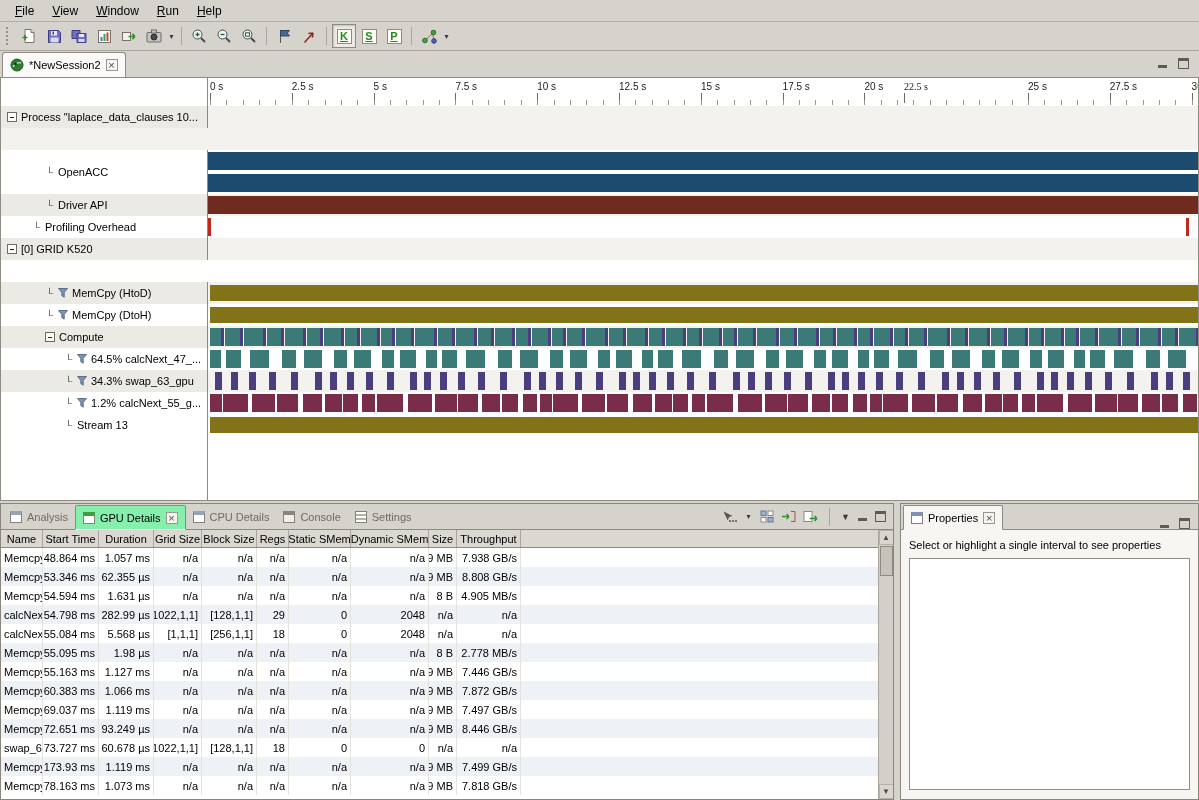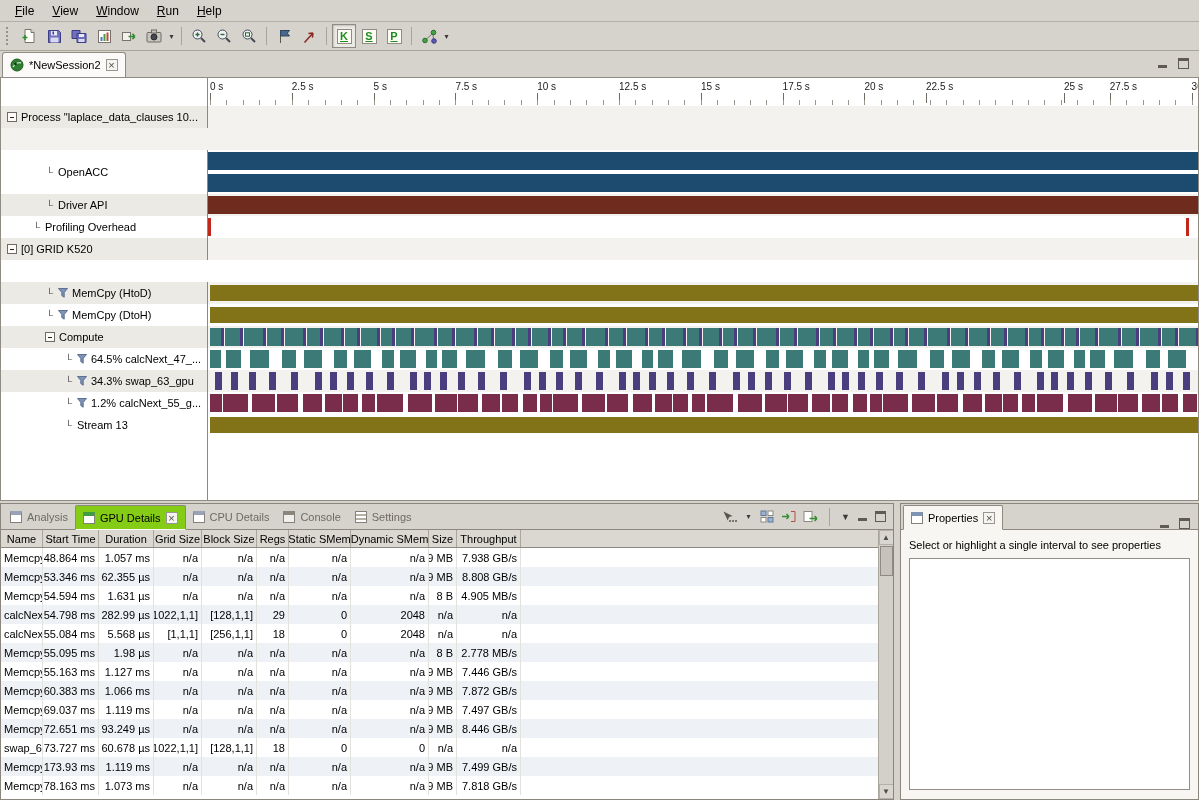--- a/index.html
+++ b/index.html
@@ -254,7 +254,7 @@
           <span class="rtick" style="left: 493px;">15 s</span>
           <span class="rtick" style="left: 574.6px;">17.5 s</span>
           <span class="rtick" style="left: 656.4px;">20 s</span>
-          <span class="rtick" style="left: 718px;">22.5 s</span>
+          <span class="rtick" style="left: 696px; font-family: Liberation Serif, serif;">22.5 s</span>
           <span class="rtick" style="left: 856px;">25 s</span>
           <span class="rtick" style="left: 901.8px;">27.5 s</span>
           <span class="rtick" style="left: 983.6px;">30</span>

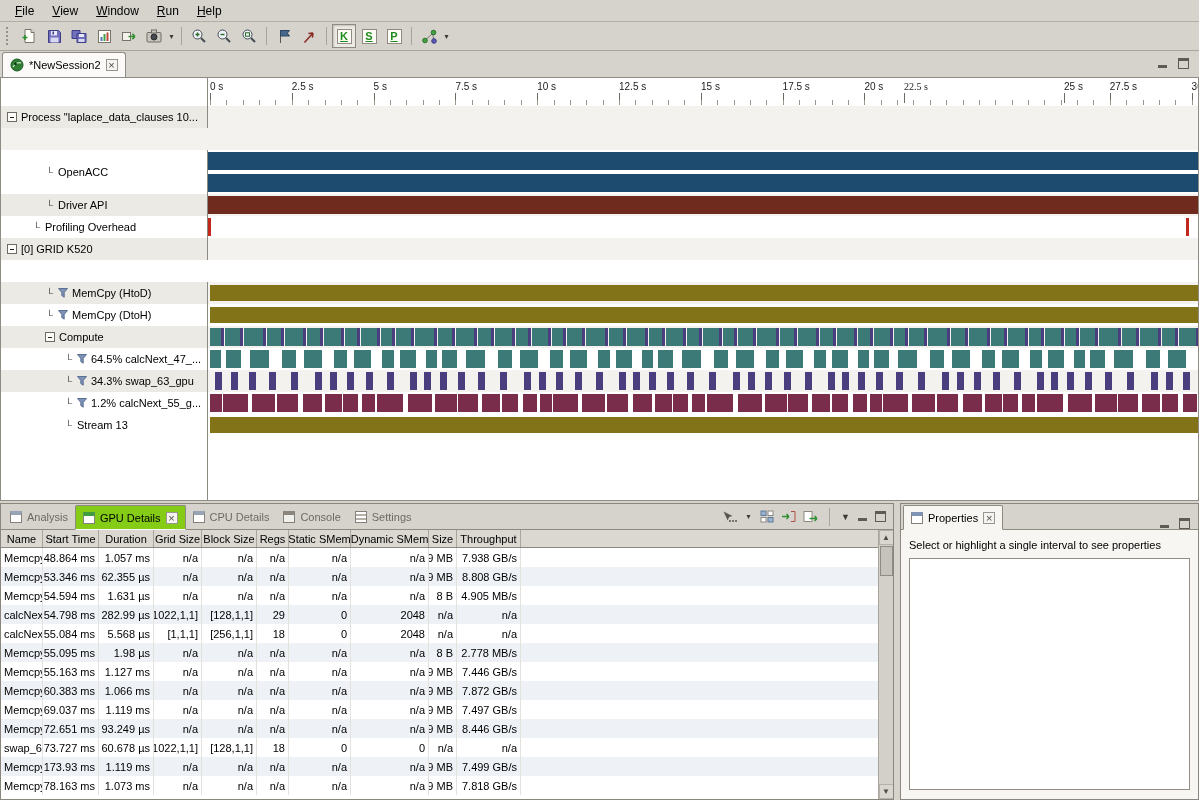--- a/index.html
+++ b/index.html
@@ -255,7 +255,7 @@
           <span class="rtick" style="left: 574.6px;">17.5 s</span>
           <span class="rtick" style="left: 656.4px;">20 s</span>
           <span class="rtick" style="left: 696px; font-family: Liberation Serif, serif;">22.5 s</span>
-          <span class="rtick" style="left: 856px;">25 s</span>
+          <span class="rtick" style="left: 820px;">25 s</span>
           <span class="rtick" style="left: 901.8px;">27.5 s</span>
           <span class="rtick" style="left: 983.6px;">30</span>
         </div>

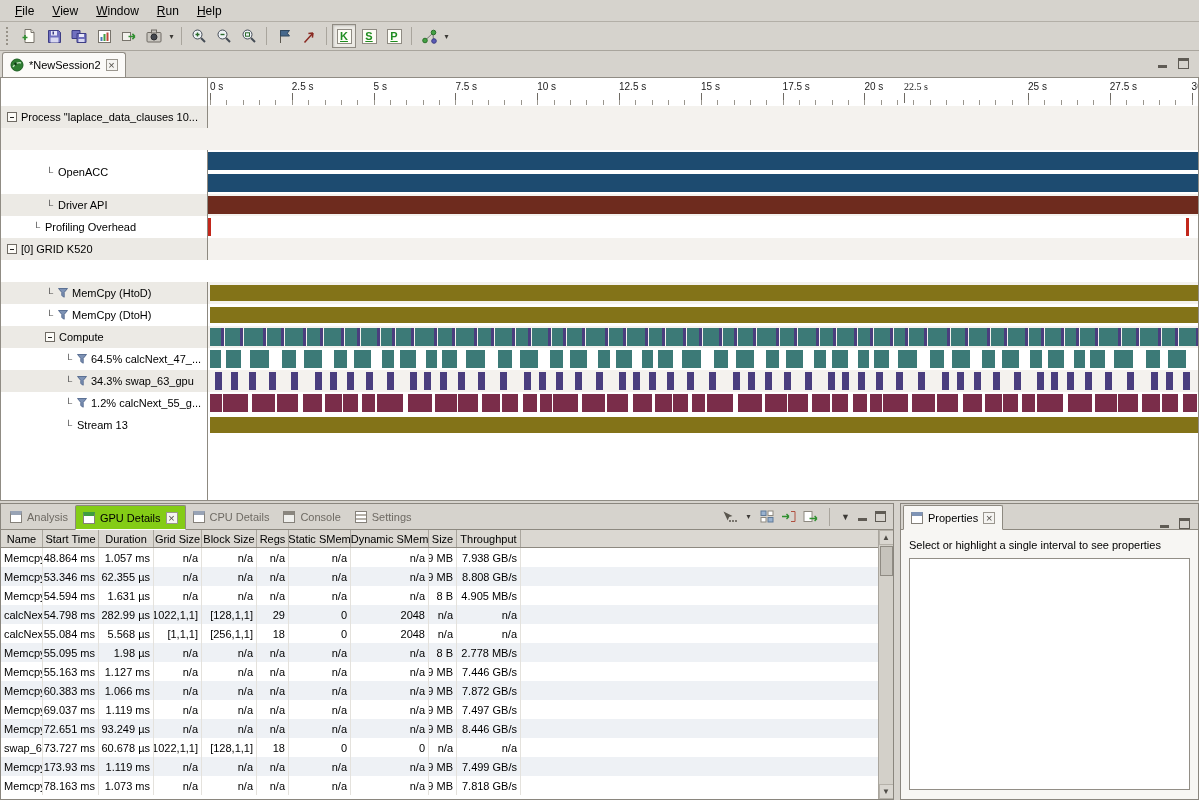--- a/index.html
+++ b/index.html
@@ -62,7 +62,7 @@
 .vtabs{height:26px;flex:none;display:flex;align-items:flex-end;background:#d6d3cd;border-bottom:1px solid #8d8980;padding-left:2px}
 .vtabs-left{display:flex;align-items:flex-end;height:100%}
 .vtab{display:flex;align-items:center;gap:5px;padding:0 7px;height:25px;font-size:11px;color:#6e6a63}
-.vtab.active{background:#84cc16;border:1px solid #8d8980;border-bottom-color:#fff;margin-bottom:-1px;border-radius:2px 2px 0 0;color:#000}
+.vtab.active{background:#86efac;border:1px solid #8d8980;border-bottom-color:#fff;margin-bottom:-1px;border-radius:2px 2px 0 0;color:#000}
 .props .vtab.active{background:#f7f6f3;border-bottom-color:#f7f6f3}
 .tabicon{width:12px;height:12px;border:1px solid #85817a;background:#fff;flex:none}
 .icon-analysis{border-top:4px solid #98a3b5}

